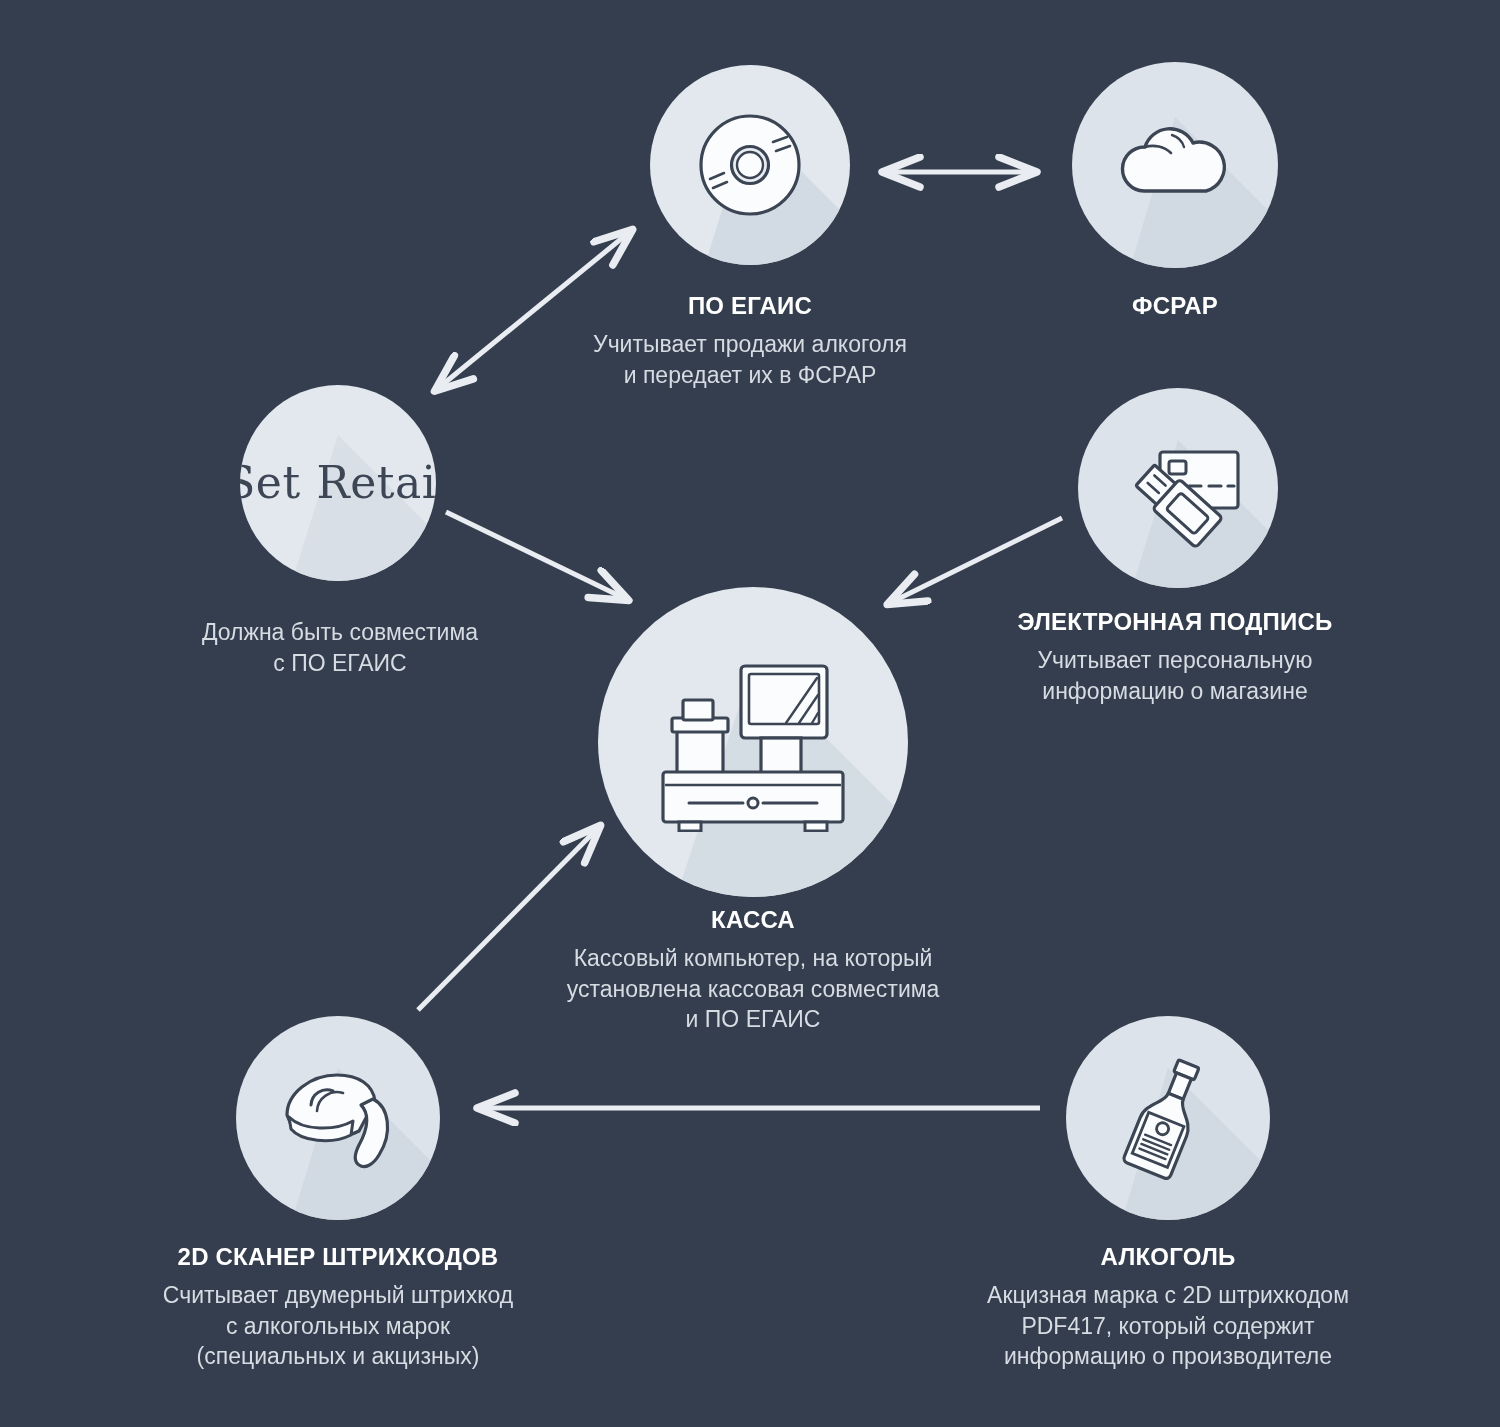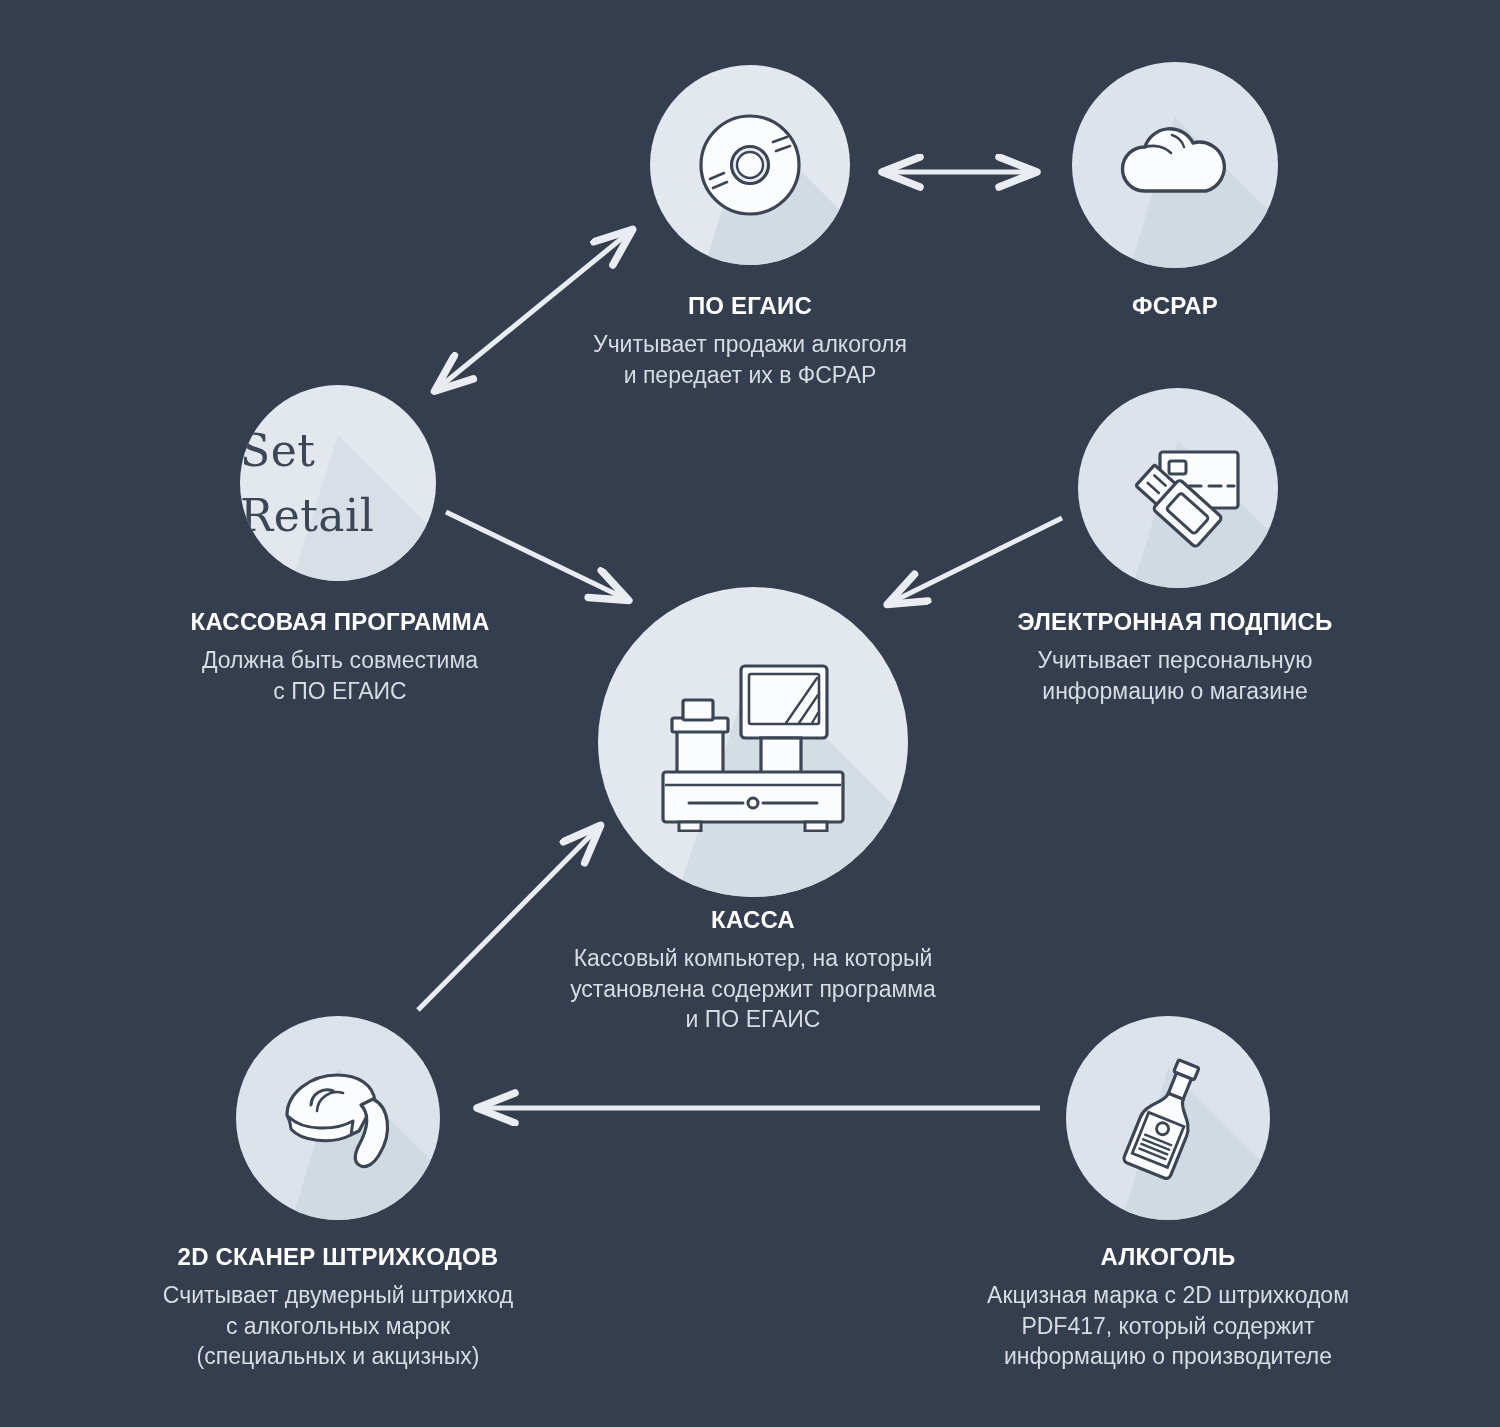--- a/index.html
+++ b/index.html
@@ -71,7 +71,8 @@
     position: absolute;
     left: 0; top: 0; right: 0; bottom: 0;
     display: flex;
-    flex-direction: column;
+    flex-direction: row;
+    align-items: center;
     justify-content: center;
     font-family: "DejaVu Serif", serif;
     font-size: 44px;

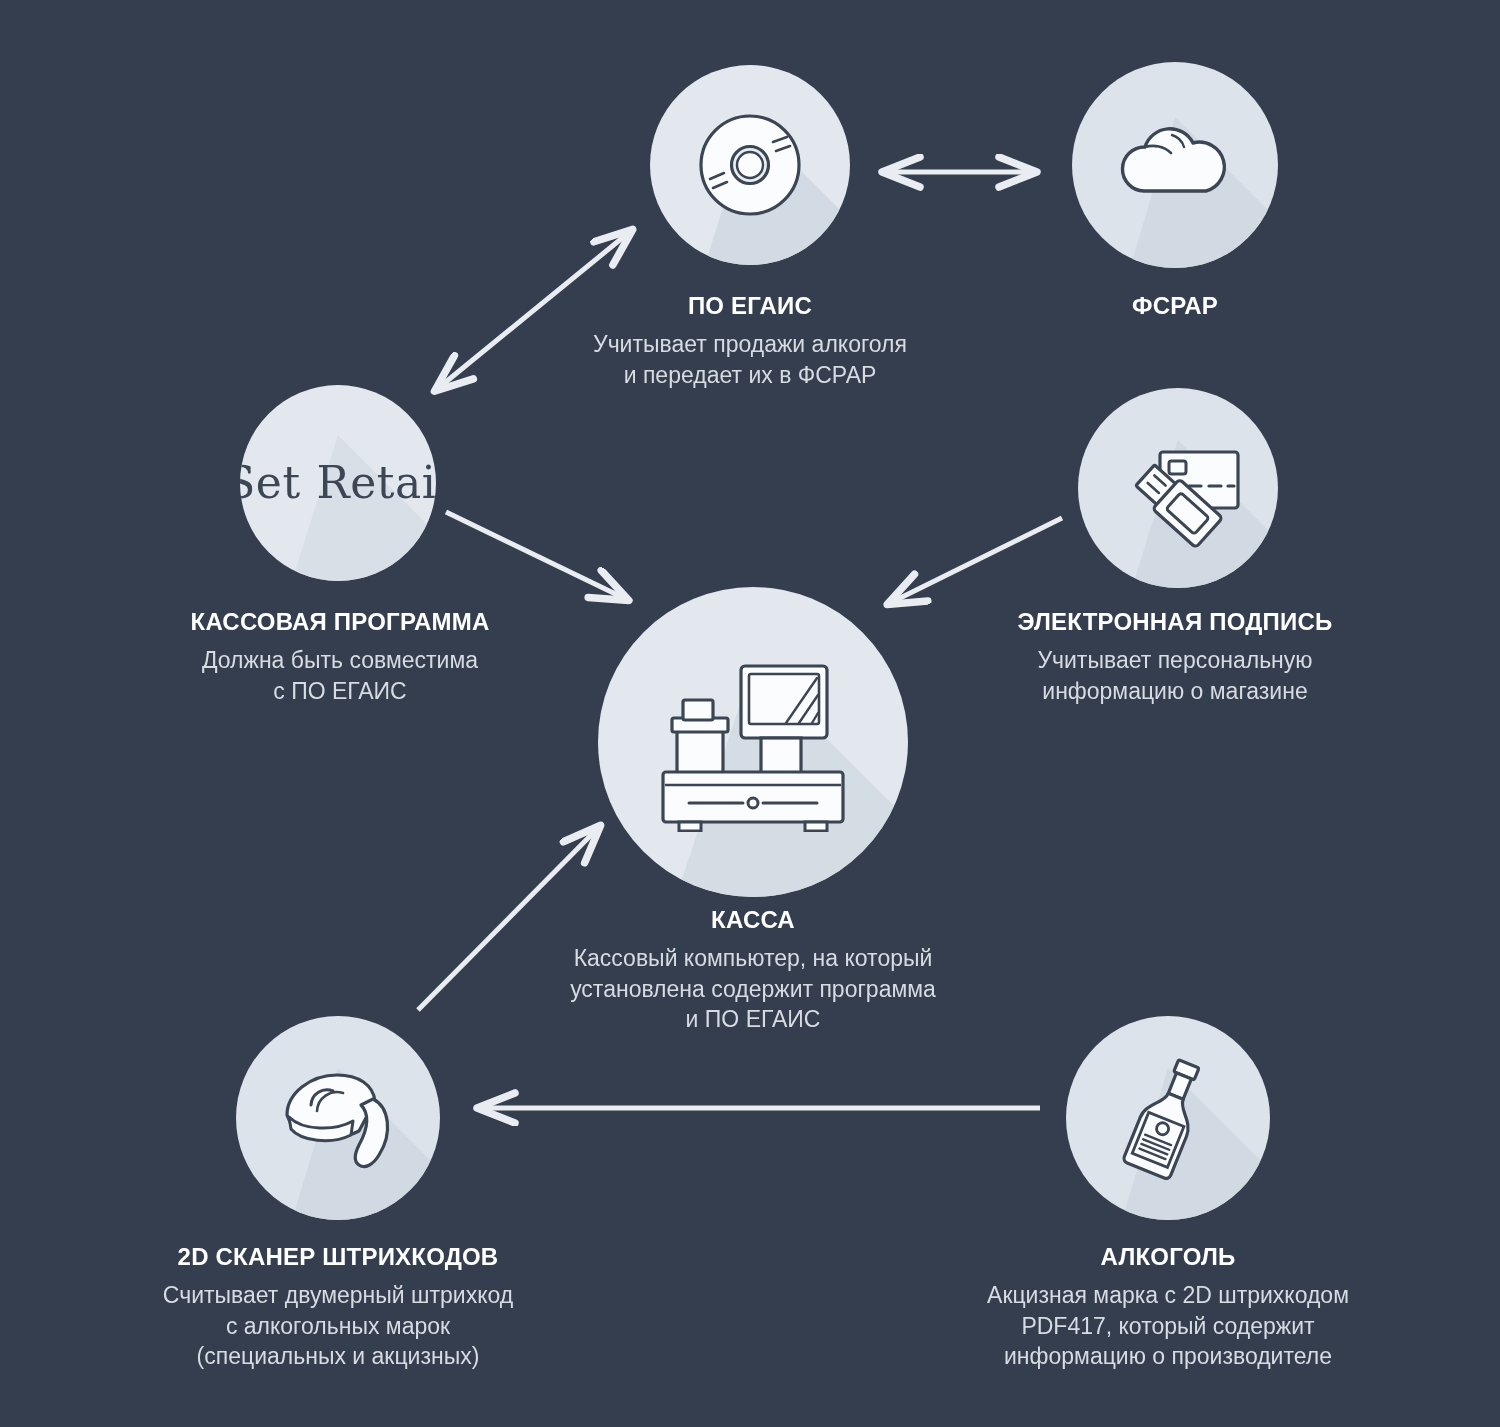--- a/index.html
+++ b/index.html
@@ -175,7 +175,6 @@
   </div>
 
   <div class="label-block" style="left:50px; top:608px; width:580px;">
-    <div class="label-title t-28">КАССОВАЯ ПРОГРАММА</div>
     <div class="label-desc d-22">
       <div>Должна быть совместима</div>
       <div>с ПО ЕГАИС</div>

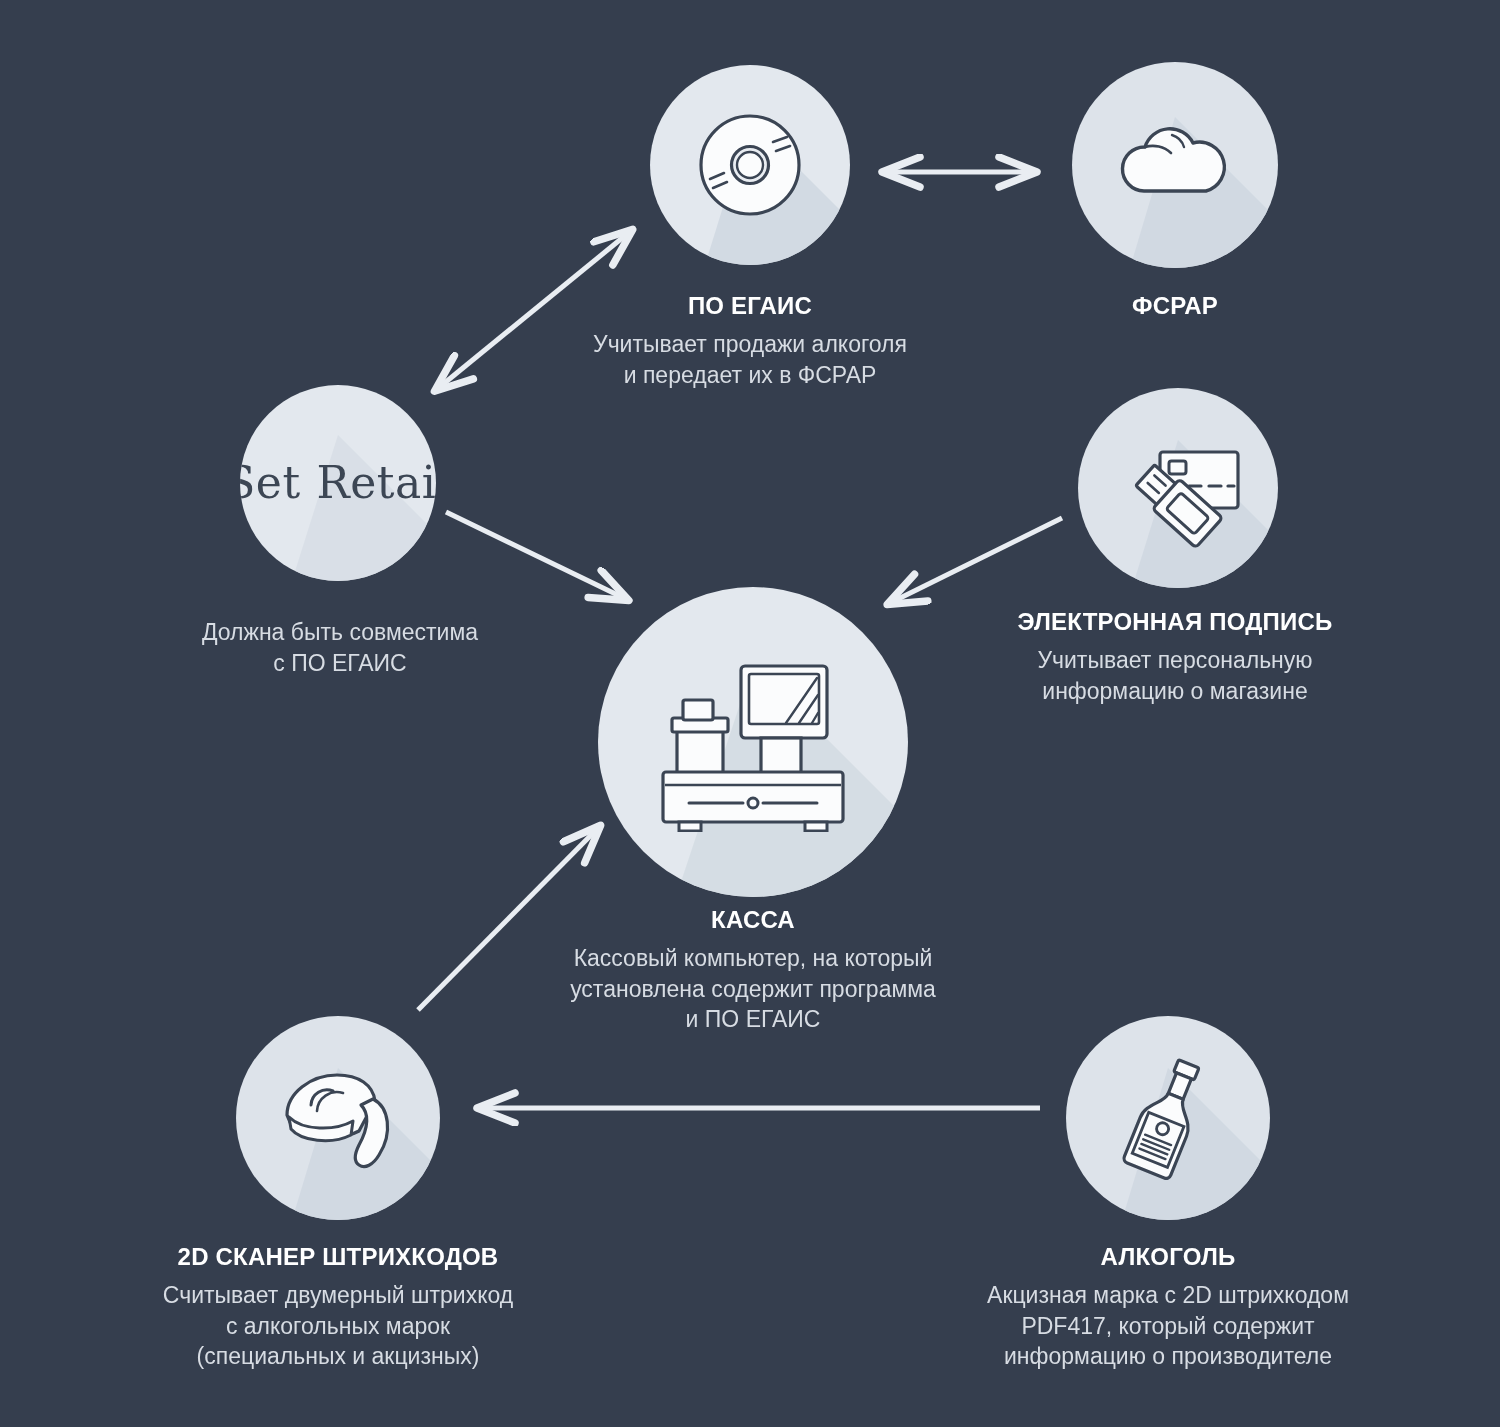--- a/index.html
+++ b/index.html
@@ -257,7 +257,7 @@
     <div class="label-title t-28">КАССА</div>
     <div class="label-desc d-22">
       <div>Кассовый компьютер, на который</div>
-      <div>установлена содержит программа</div>
+      <div>установлена кассовая совместима</div>
       <div>и ПО ЕГАИС</div>
     </div>
   </div>

